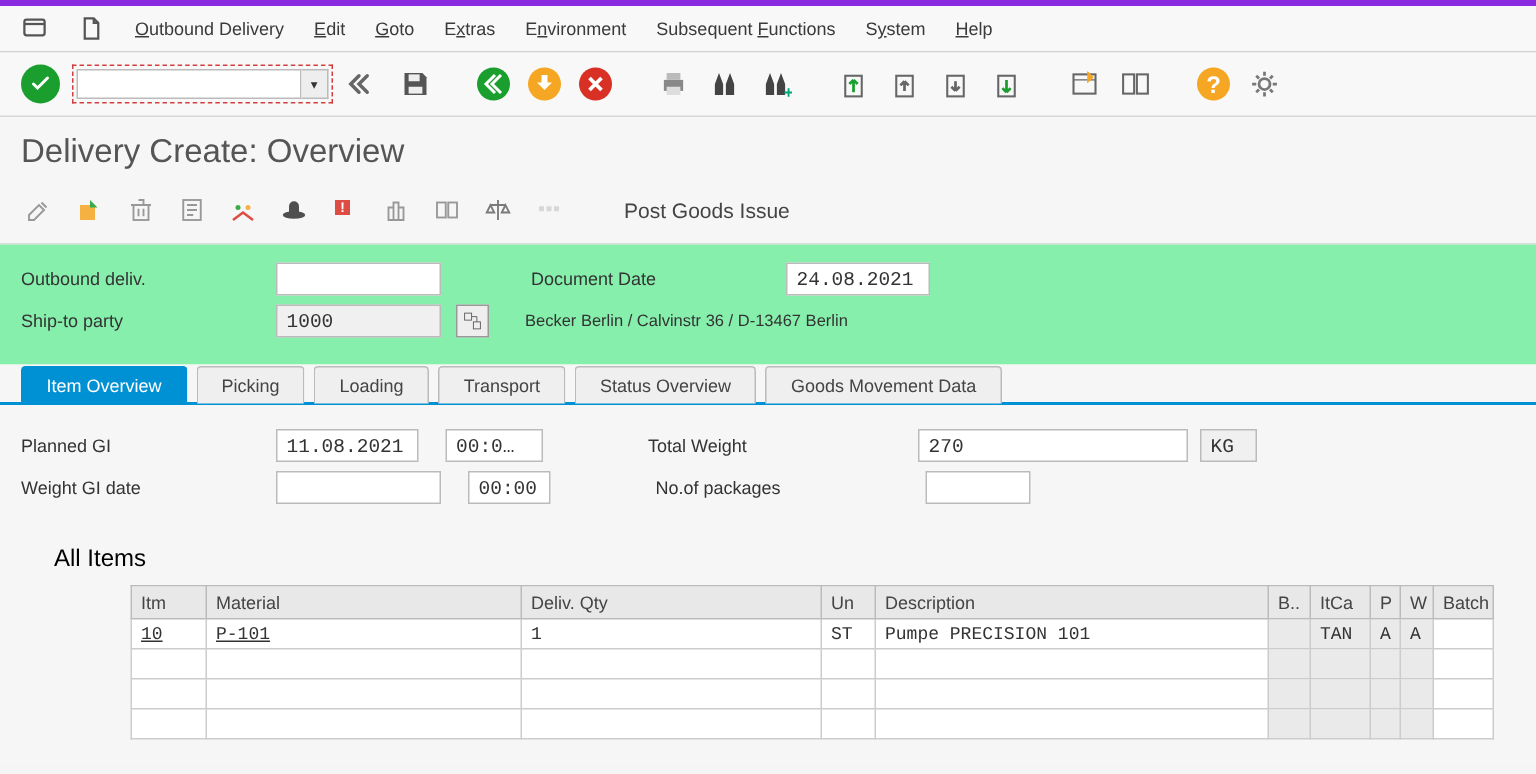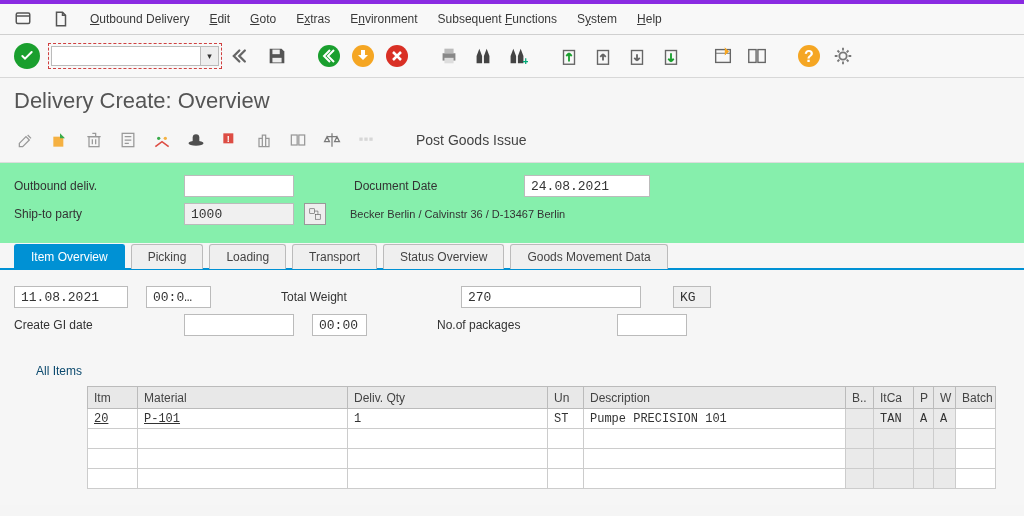--- a/index.html
+++ b/index.html
@@ -260,7 +260,7 @@
     <input class="finput" style="width: 110px;" value="">
     <div style="width:60px"></div>
     <div class="flabel" style="width:170px">Document Date</div>
-    <input class="finput" style="width: 126px;" value="24.08.2021">
+    <input class="finput" style="width: 96px;" value="24.08.2021">
   </div>
   <div class="form-row">
     <div class="flabel">Ship-to party</div>

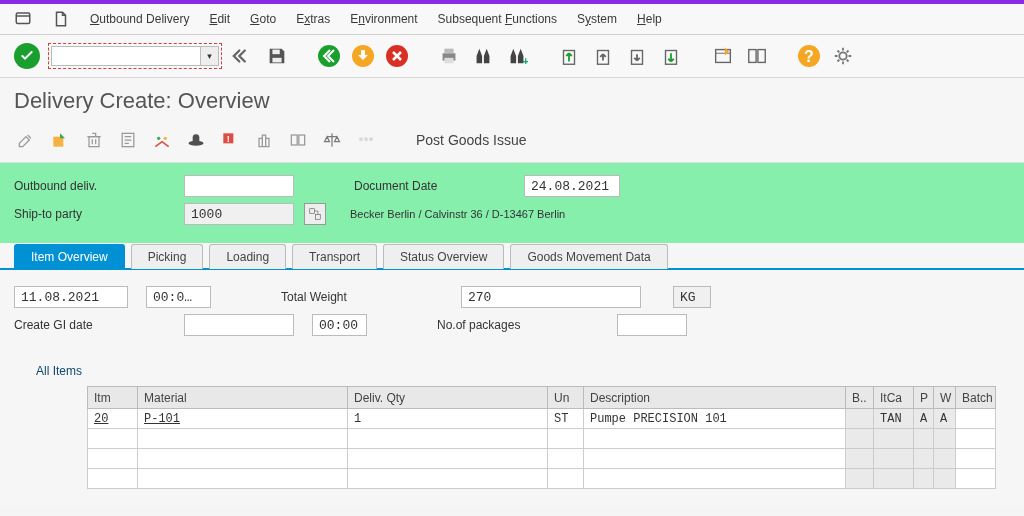--- a/index.html
+++ b/index.html
@@ -288,6 +288,7 @@
 <div class="tab-body">
   <div class="form-row">
     <div class="field-group">
+      <div class="fg-label">Planned GI</div>
       <input class="finput" style="width: 114px;" value="11.08.2021">
       <div class="fg-gap"></div>
       <input class="finput" style="width: 65px;" value="00:0…">

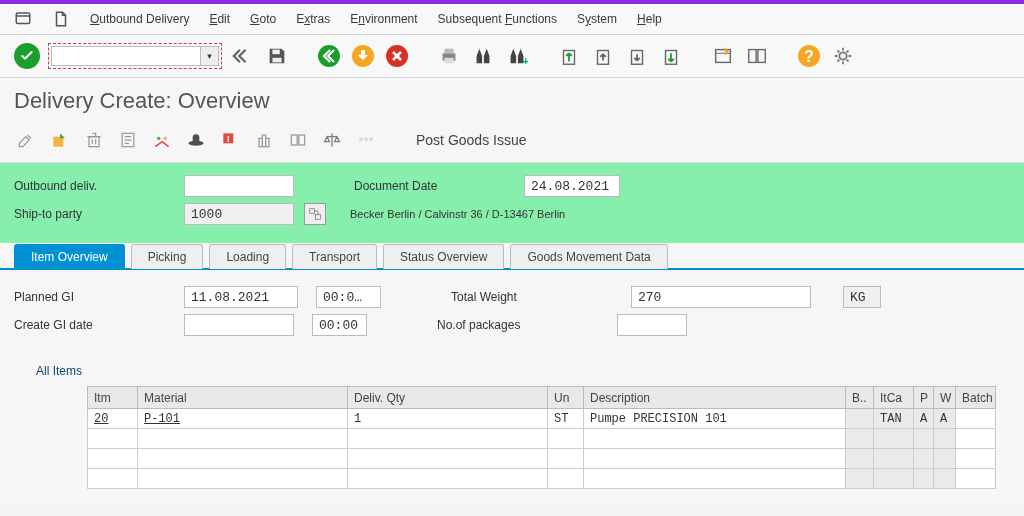--- a/index.html
+++ b/index.html
@@ -289,7 +289,7 @@
   <div class="form-row">
     <div class="field-group">
       <div class="fg-label">Planned GI</div>
-      <input class="finput" style="width: 114px;" value="11.08.2021">
+      <input class="finput" style="width: 95px;" value="11.08.2021">
       <div class="fg-gap"></div>
       <input class="finput" style="width: 65px;" value="00:0…">
     </div>

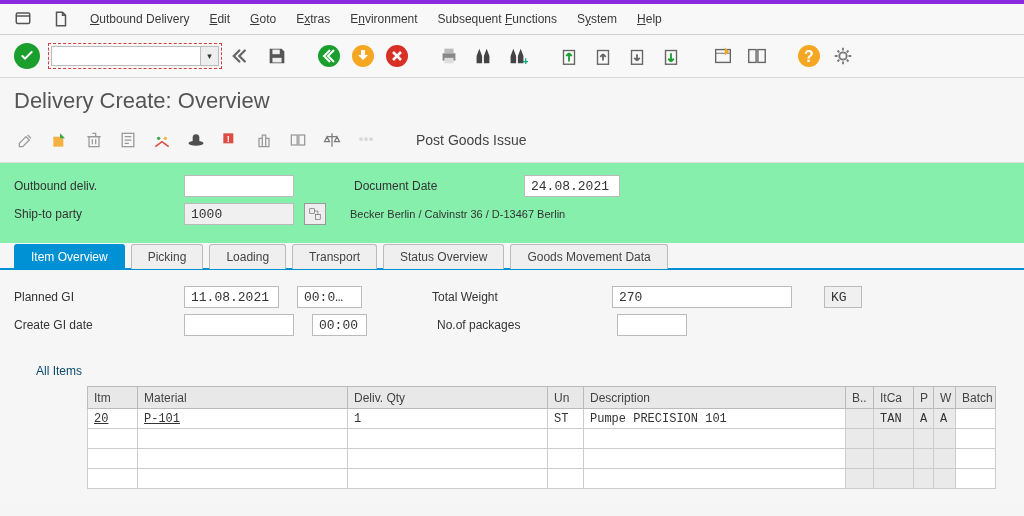--- a/index.html
+++ b/index.html
@@ -298,7 +298,7 @@
       <div class="fg-label" style="width:180px">Total Weight</div>
       <input class="finput" style="width: 180px;" value="270">
       <div style="width:8px"></div>
-      <input class="finput readonly" readonly="" style="width: 38px; margin-left: 24px;" value="KG">
+      <input class="finput readonly" readonly="" style="width: 38px;" value="KG">
     </div>
   </div>
   <div class="form-row">

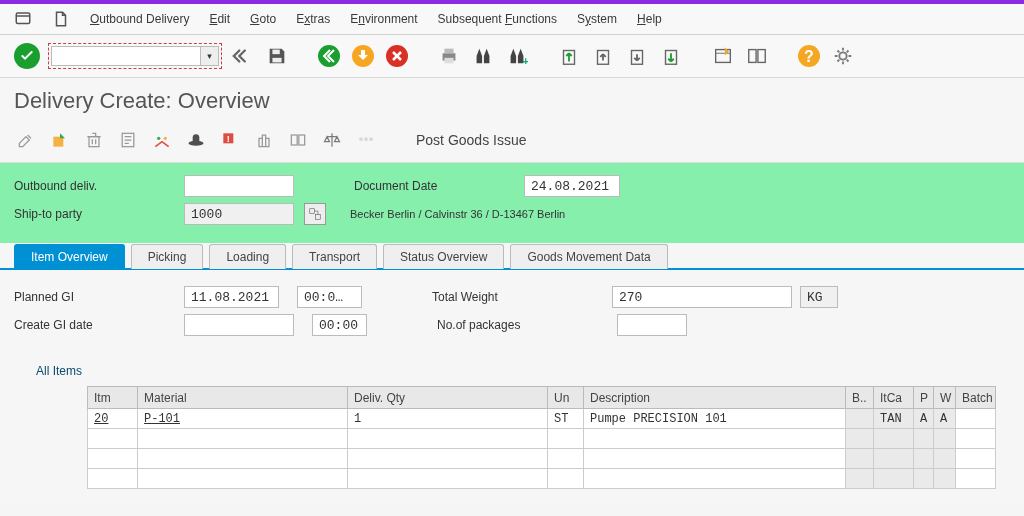--- a/index.html
+++ b/index.html
@@ -303,7 +303,7 @@
   </div>
   <div class="form-row">
     <div class="field-group">
-      <div class="fg-label">Create GI date</div>
+      <div class="fg-label">Weight GI date</div>
       <input class="finput" style="width: 110px;" value="">
       <div class="fg-gap"></div>
       <input class="finput" style="width: 55px;" value="00:00">

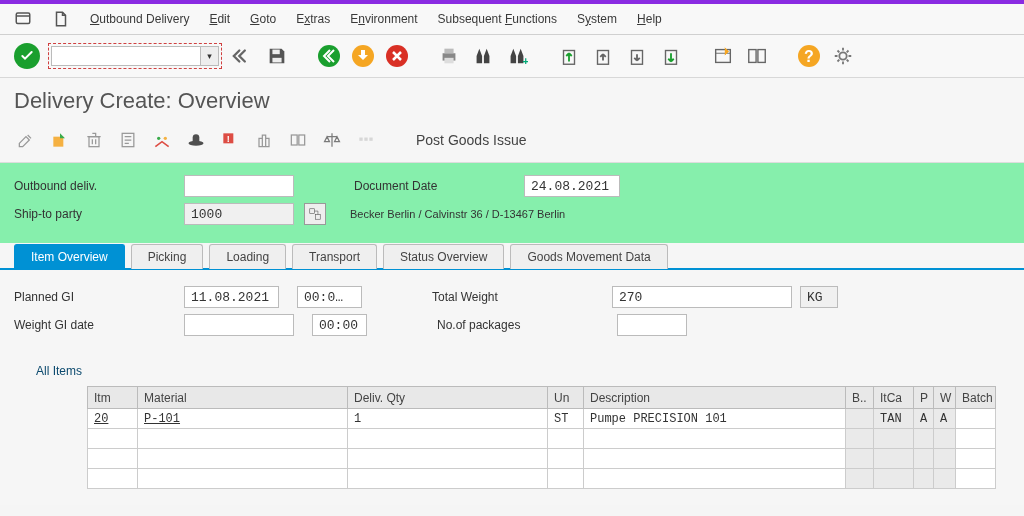--- a/index.html
+++ b/index.html
@@ -34,7 +34,7 @@
   .field-group { display:flex; align-items:center; }
   .fg-label { width:170px; }
   .fg-gap { width:18px; }
-  .grid-title { padding:4px 8px; color:#0c4a6e; font-size:12px; }
+  .grid-title { padding:4px 8px; color:#000000; font-size:16px; }
   .grid-wrap { margin:4px 14px 0 28px;padding-left:45px; }
   .grid { border:1px solid #bbb; background:white; width:100%; border-collapse:collapse; table-layout:fixed;}
   .grid th { background:#e8e8e8; border:1px solid #bbb; padding:3px 6px; text-align:left; font-weight:normal; color:#444; font-size:12px; height:22px; overflow:hidden;}

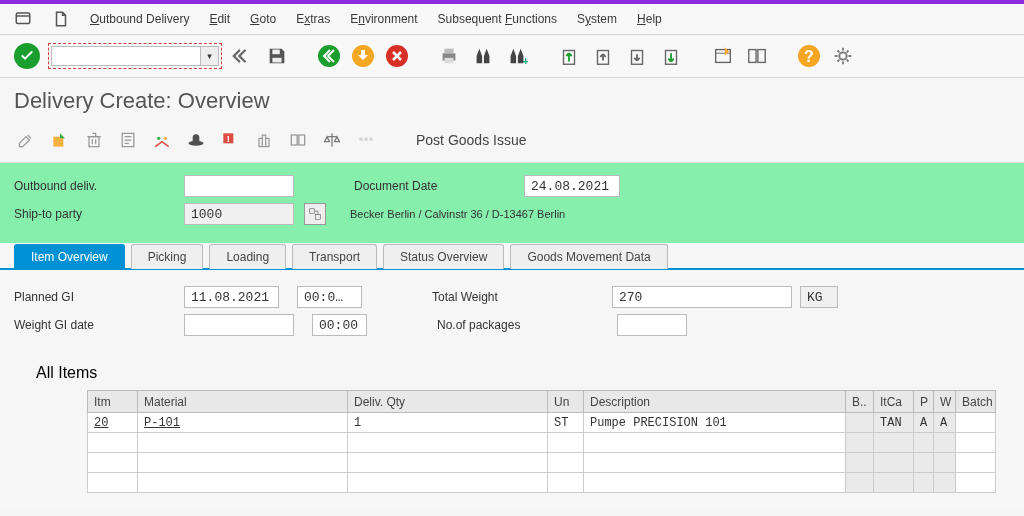--- a/index.html
+++ b/index.html
@@ -347,7 +347,7 @@
     </thead>
     <tbody id="grid-body">
           <tr>
-            <td><span class="link">20</span></td>
+            <td><span class="link">10</span></td>
             <td><span class="link">P-101</span></td>
             <td>1</td>
             <td>ST</td>

